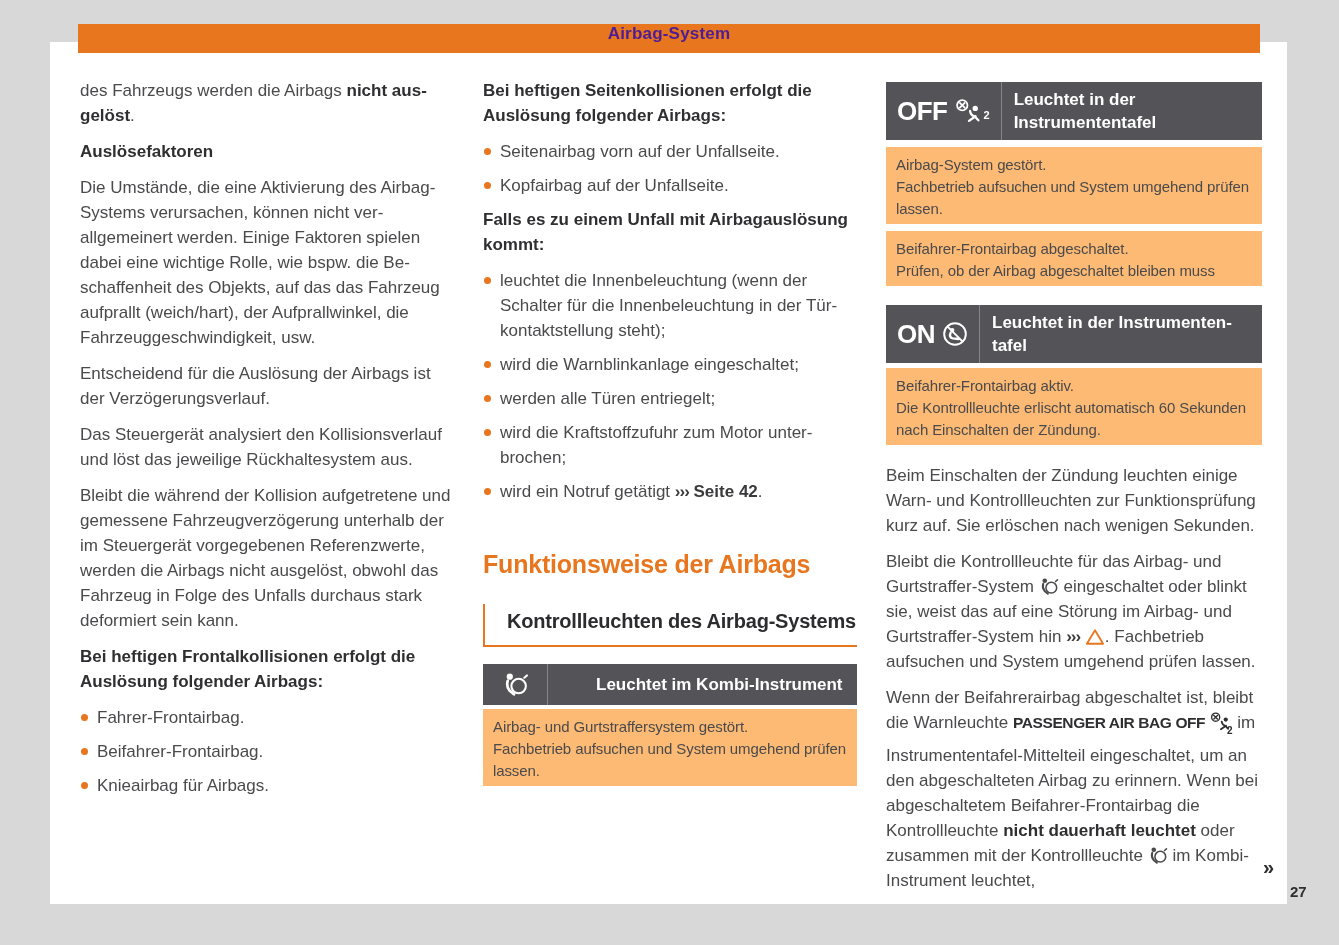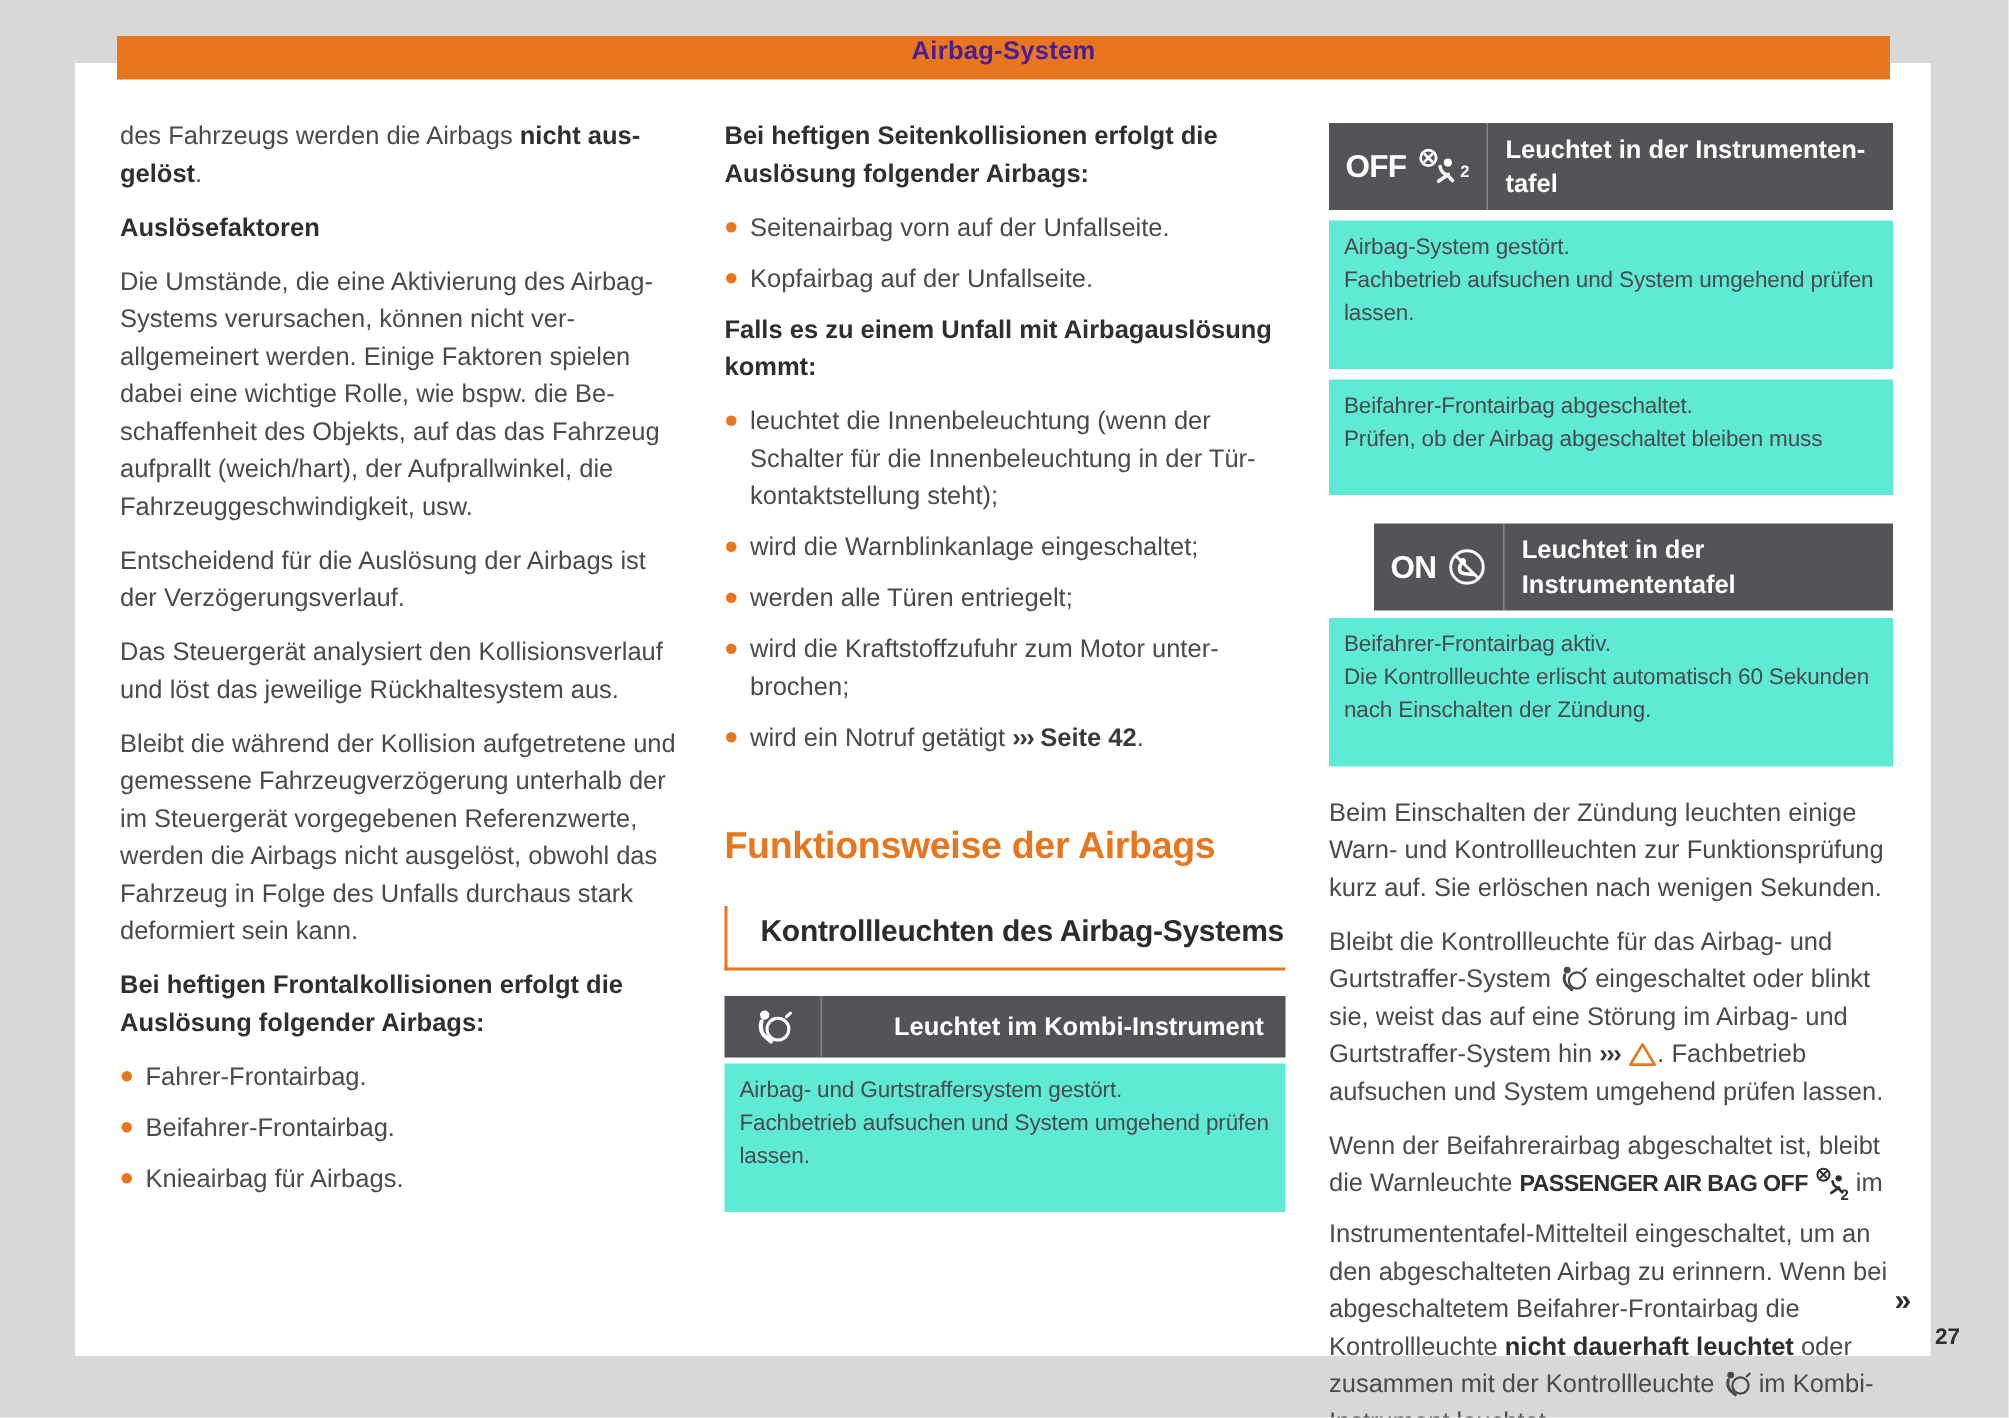--- a/index.html
+++ b/index.html
@@ -52,7 +52,7 @@
     display:flex;align-items:center;padding:6px 12px;
     font-weight:bold;font-size:17px;line-height:23px;
   }
-  .onoff{font-size:21px;font-weight:bold;letter-spacing:-.5px;}
+  .onoff{font-size:26px;font-weight:bold;letter-spacing:-.5px;}
   .icon-sub{font-size:11px;font-weight:bold;align-self:flex-end;margin:0 0 4px -5px;}
   .gray-box{
     background:#5eead4;padding:7px 10px 26px;margin-top:7px;

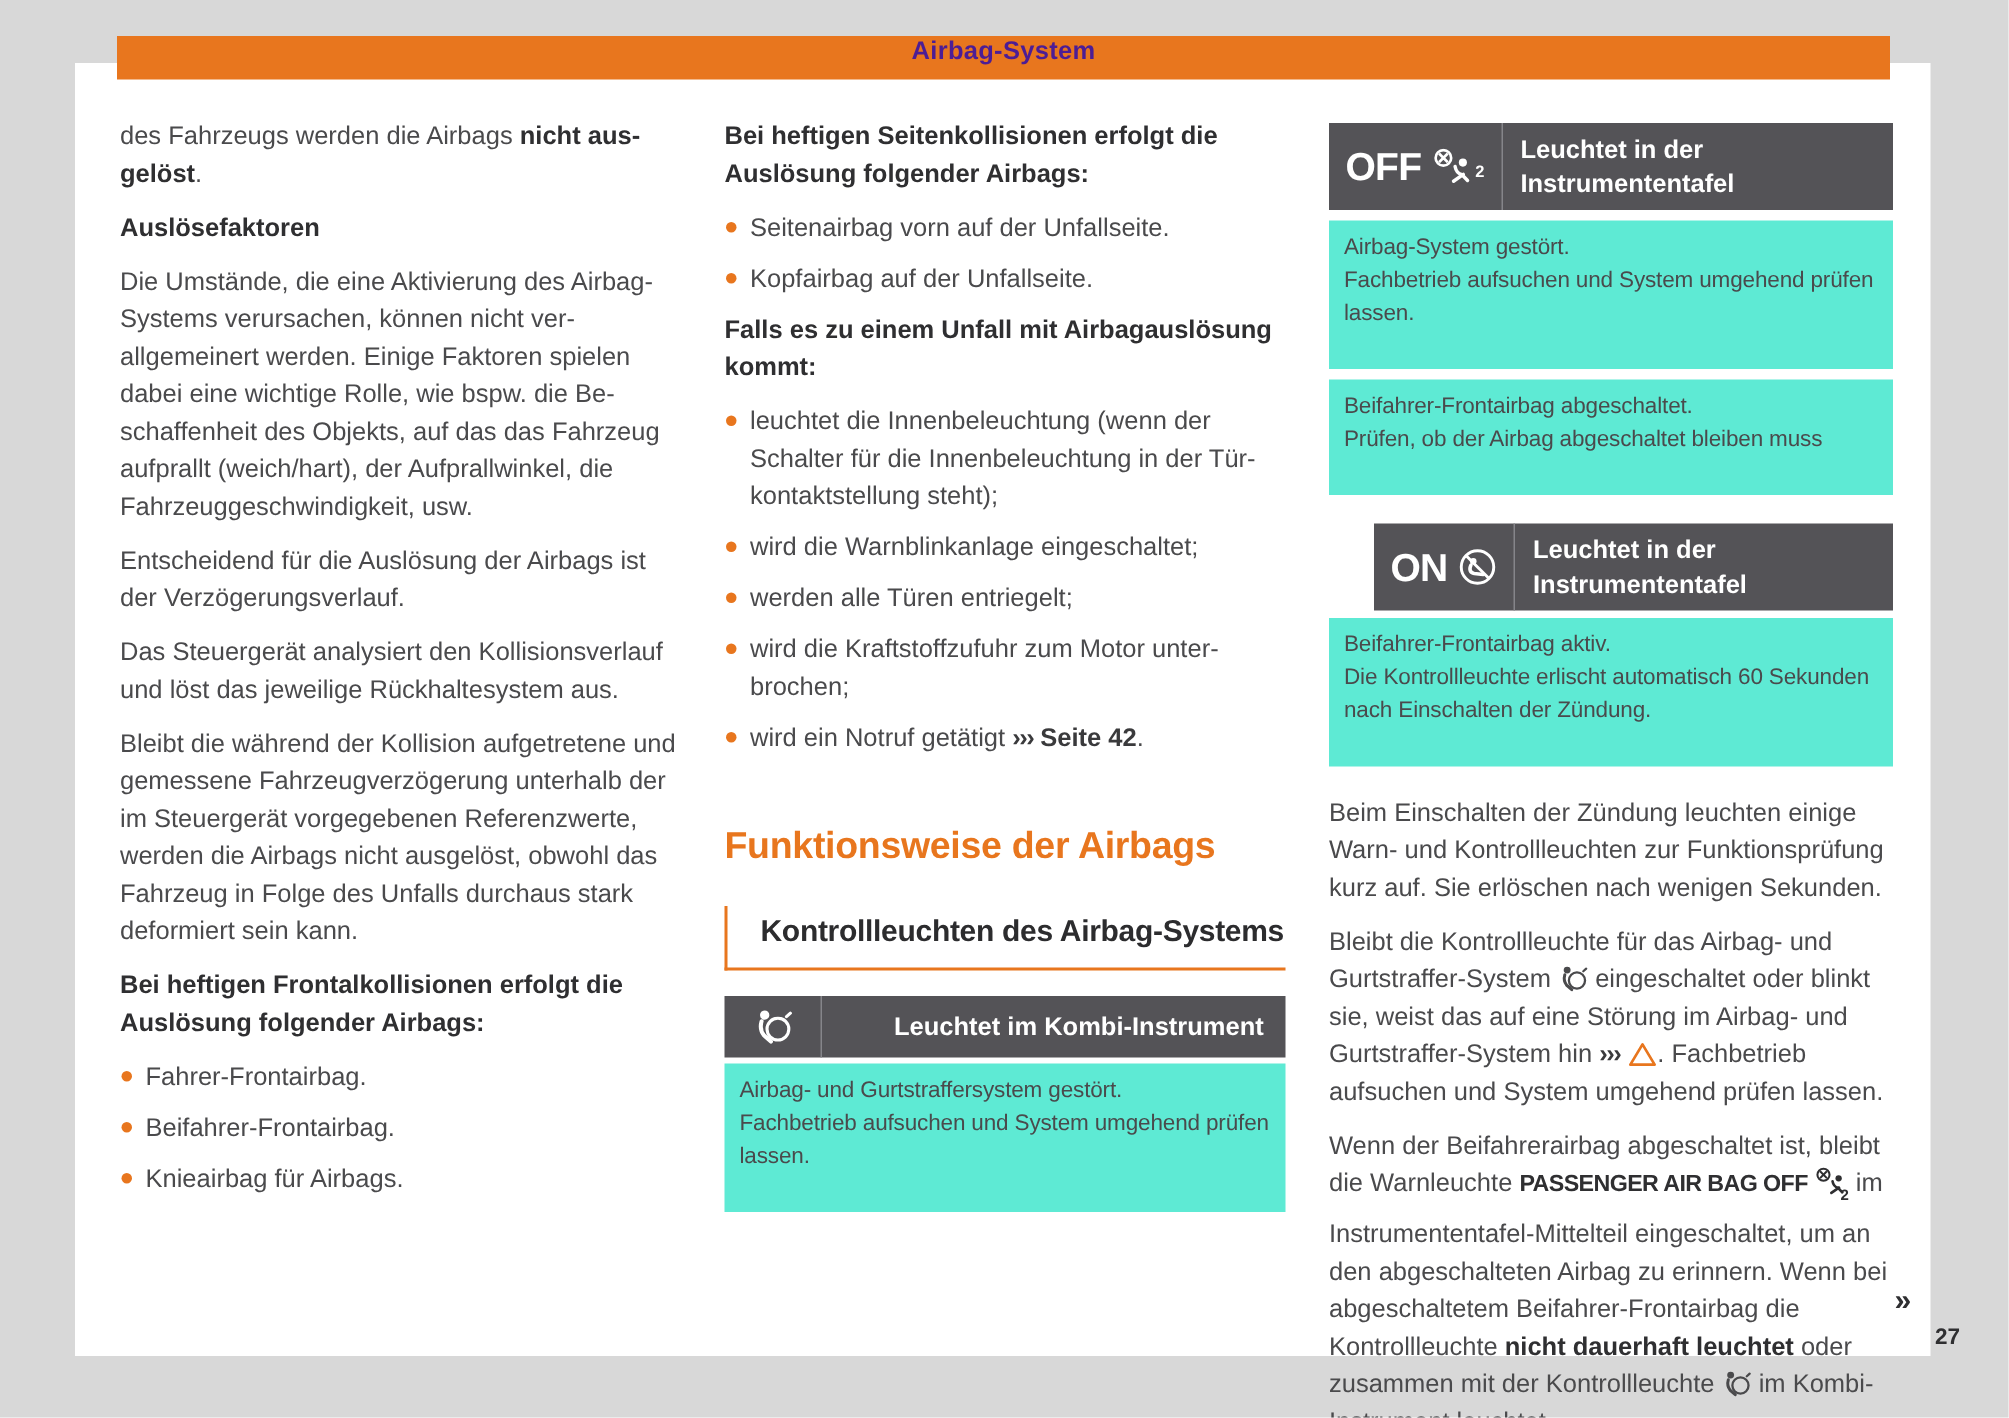--- a/index.html
+++ b/index.html
@@ -55,7 +55,7 @@
   .onoff{font-size:26px;font-weight:bold;letter-spacing:-.5px;}
   .icon-sub{font-size:11px;font-weight:bold;align-self:flex-end;margin:0 0 4px -5px;}
   .gray-box{
-    background:#5eead4;padding:7px 10px 26px;margin-top:7px;
+    background:#fdba74;padding:7px 10px 4px;margin-top:7px;
     font-size:15px;line-height:22px;color:#4a4a4c;letter-spacing:-.1px;
   }
   .inline-icon{display:inline-block;vertical-align:-4px;}

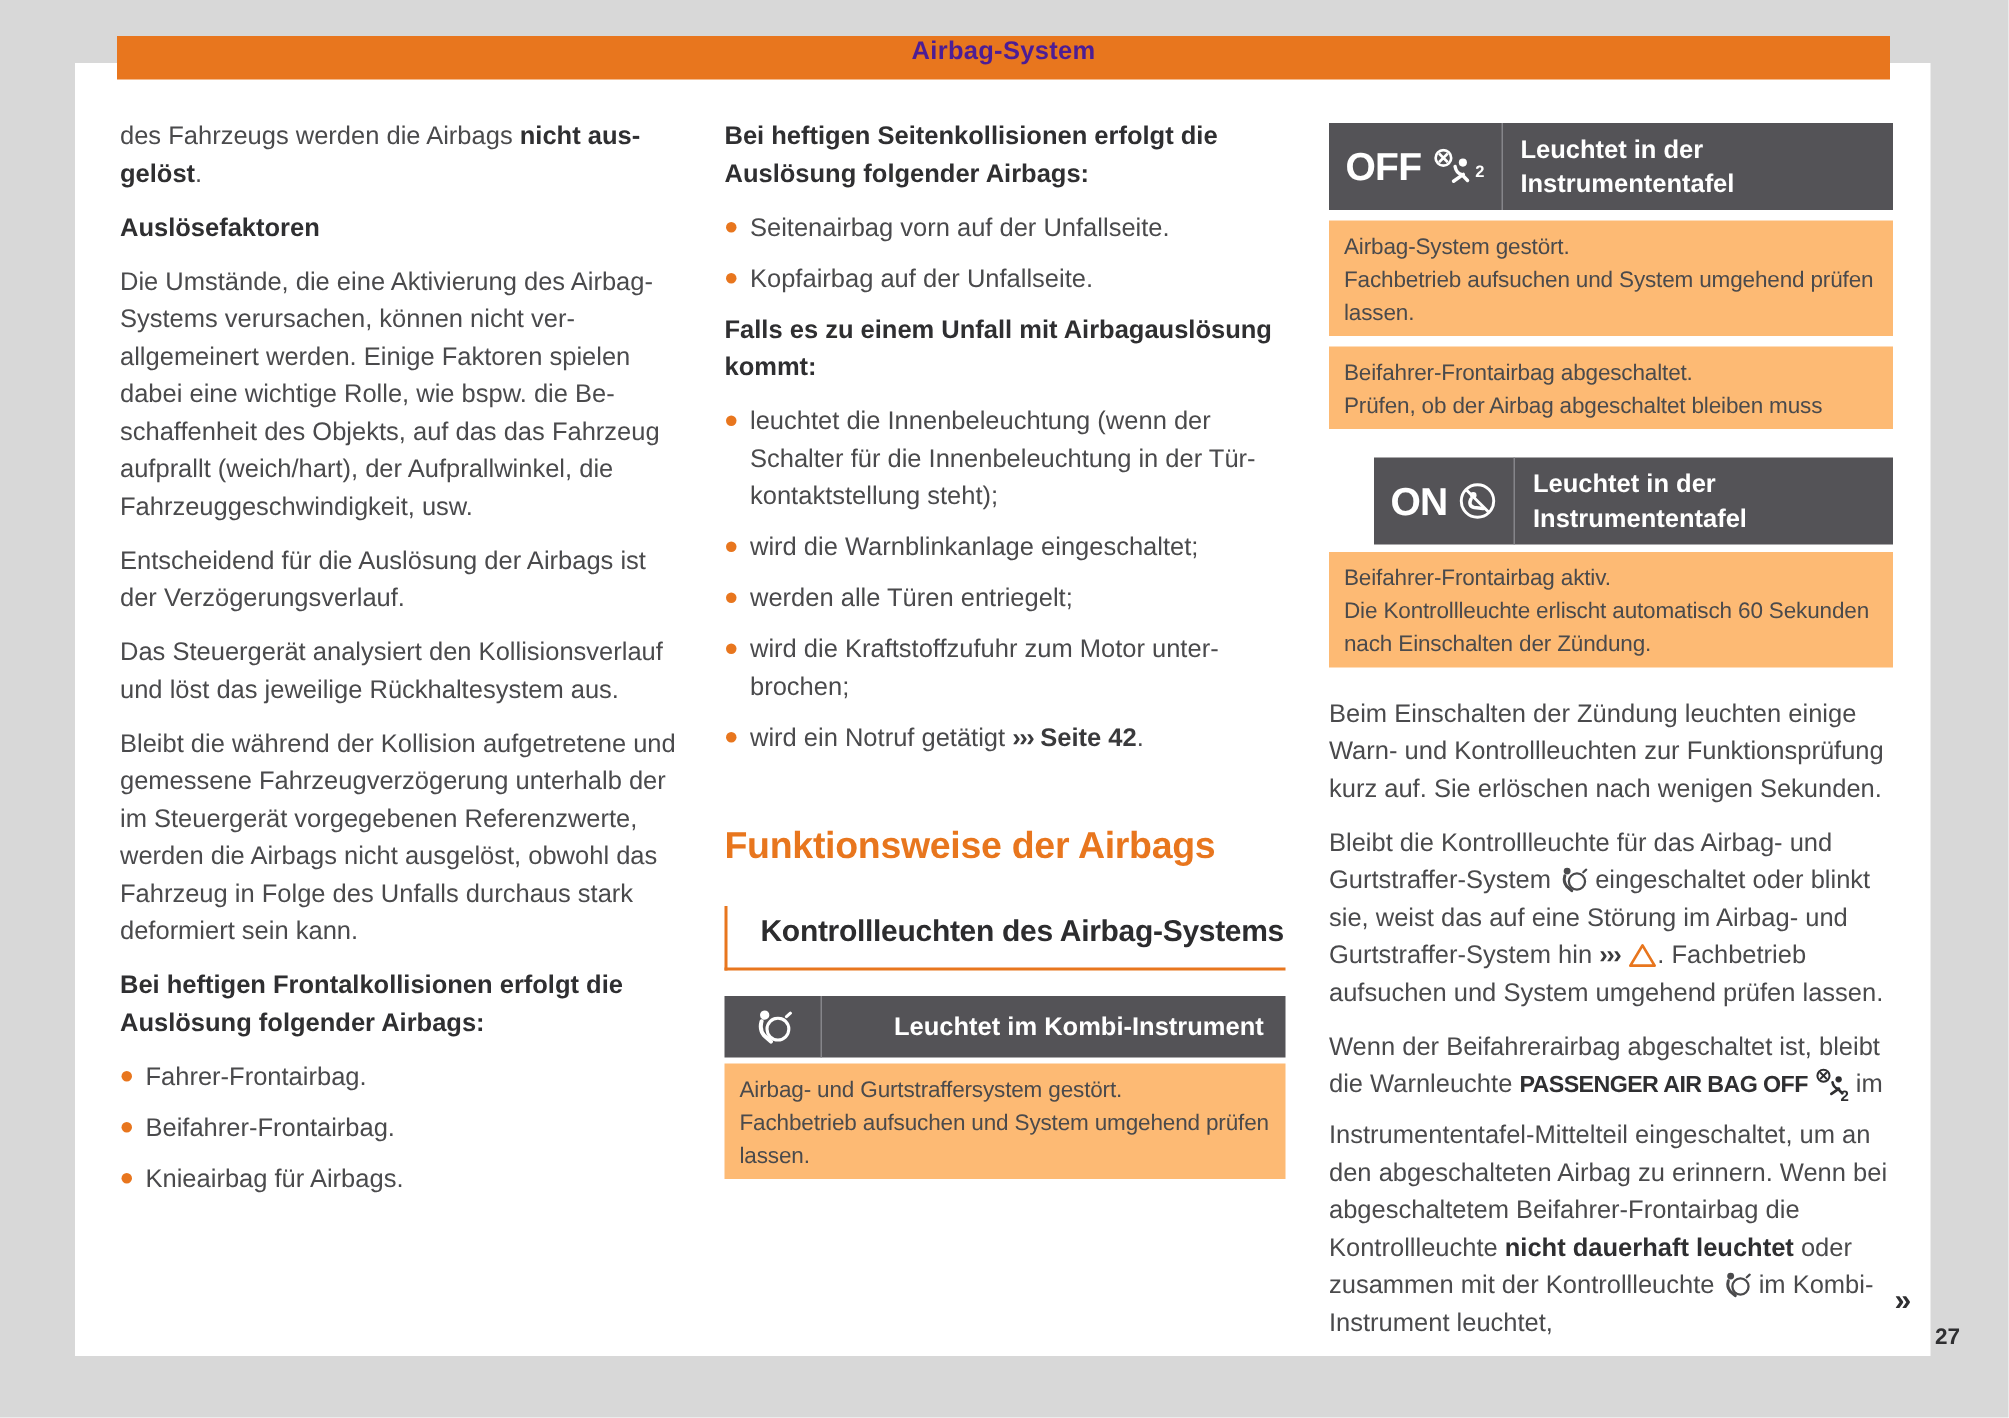--- a/index.html
+++ b/index.html
@@ -186,7 +186,7 @@
       <div>Prüfen, ob der Airbag abgeschaltet bleiben muss</div>
     </div>
 
-    <div class="ind-box" style="margin-top:19px;margin-left:30px;">
+    <div class="ind-box" style="margin-top:19px;">
       <div class="cell-icon">
         <span class="onoff">ON</span>
         <svg class="icon" viewBox="0 0 24 24" width="26" height="26">

